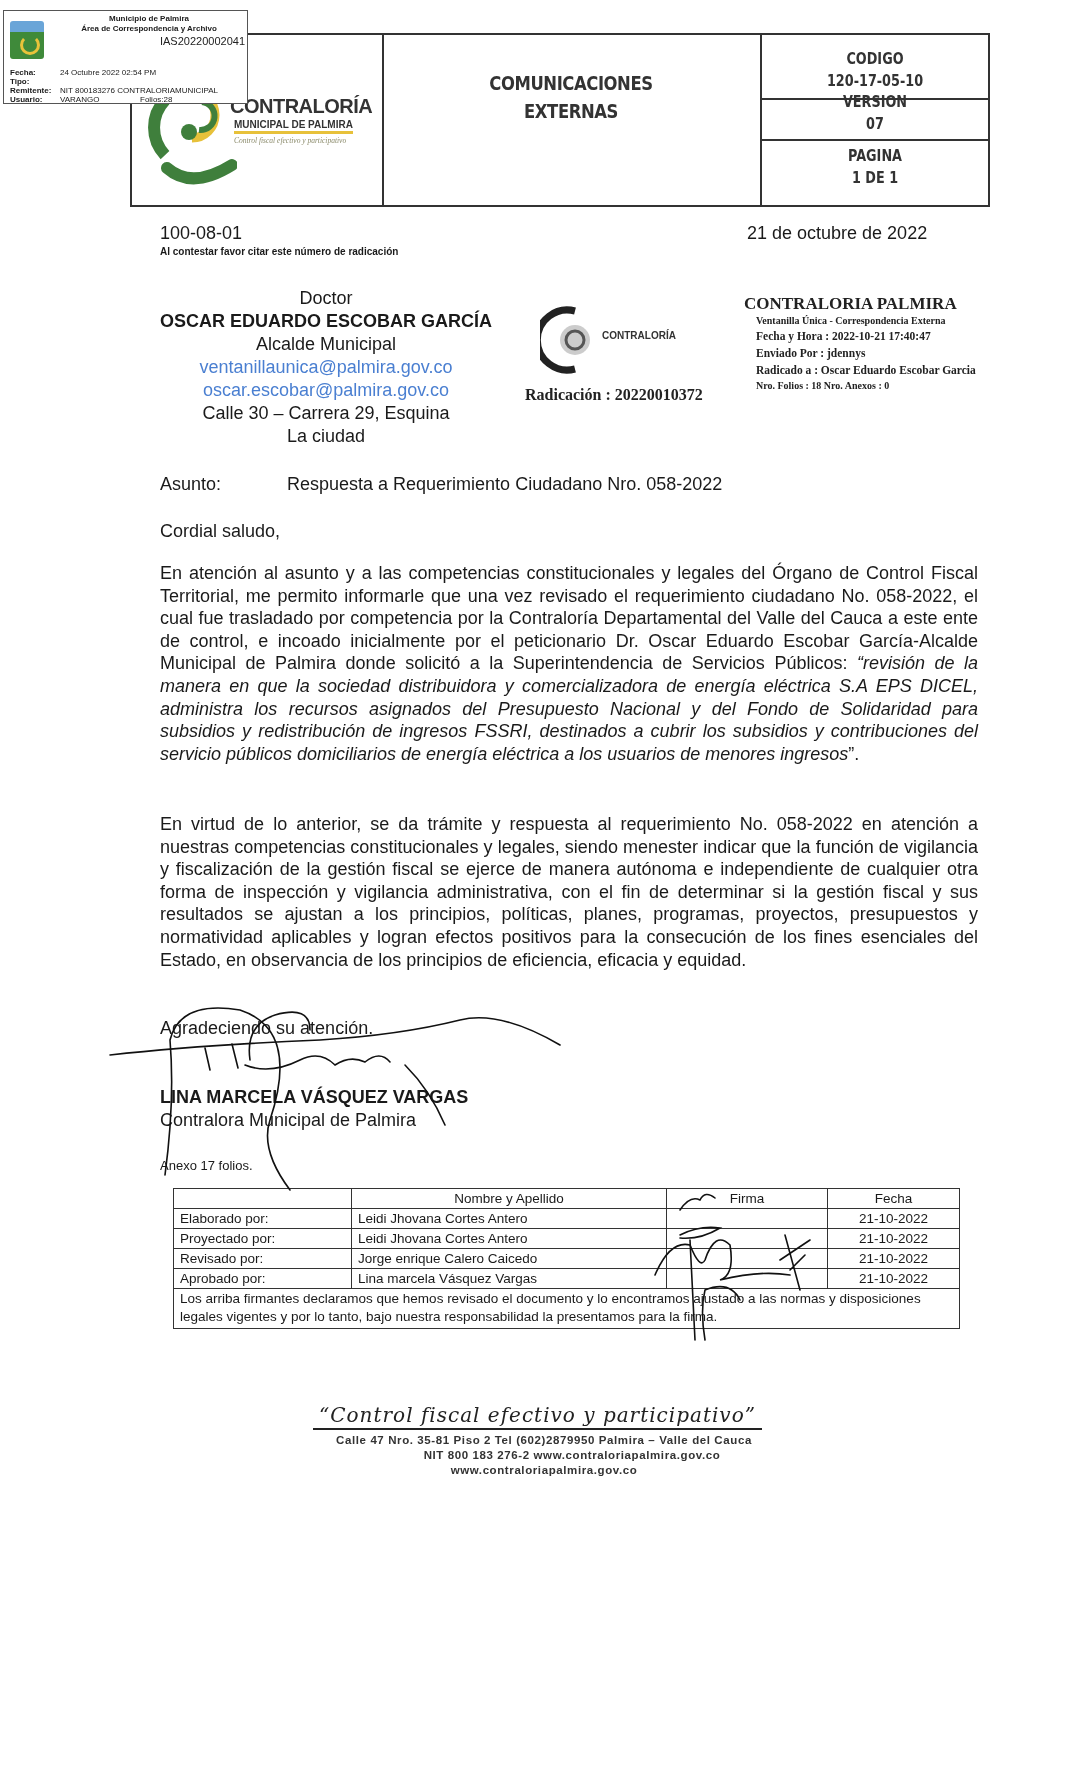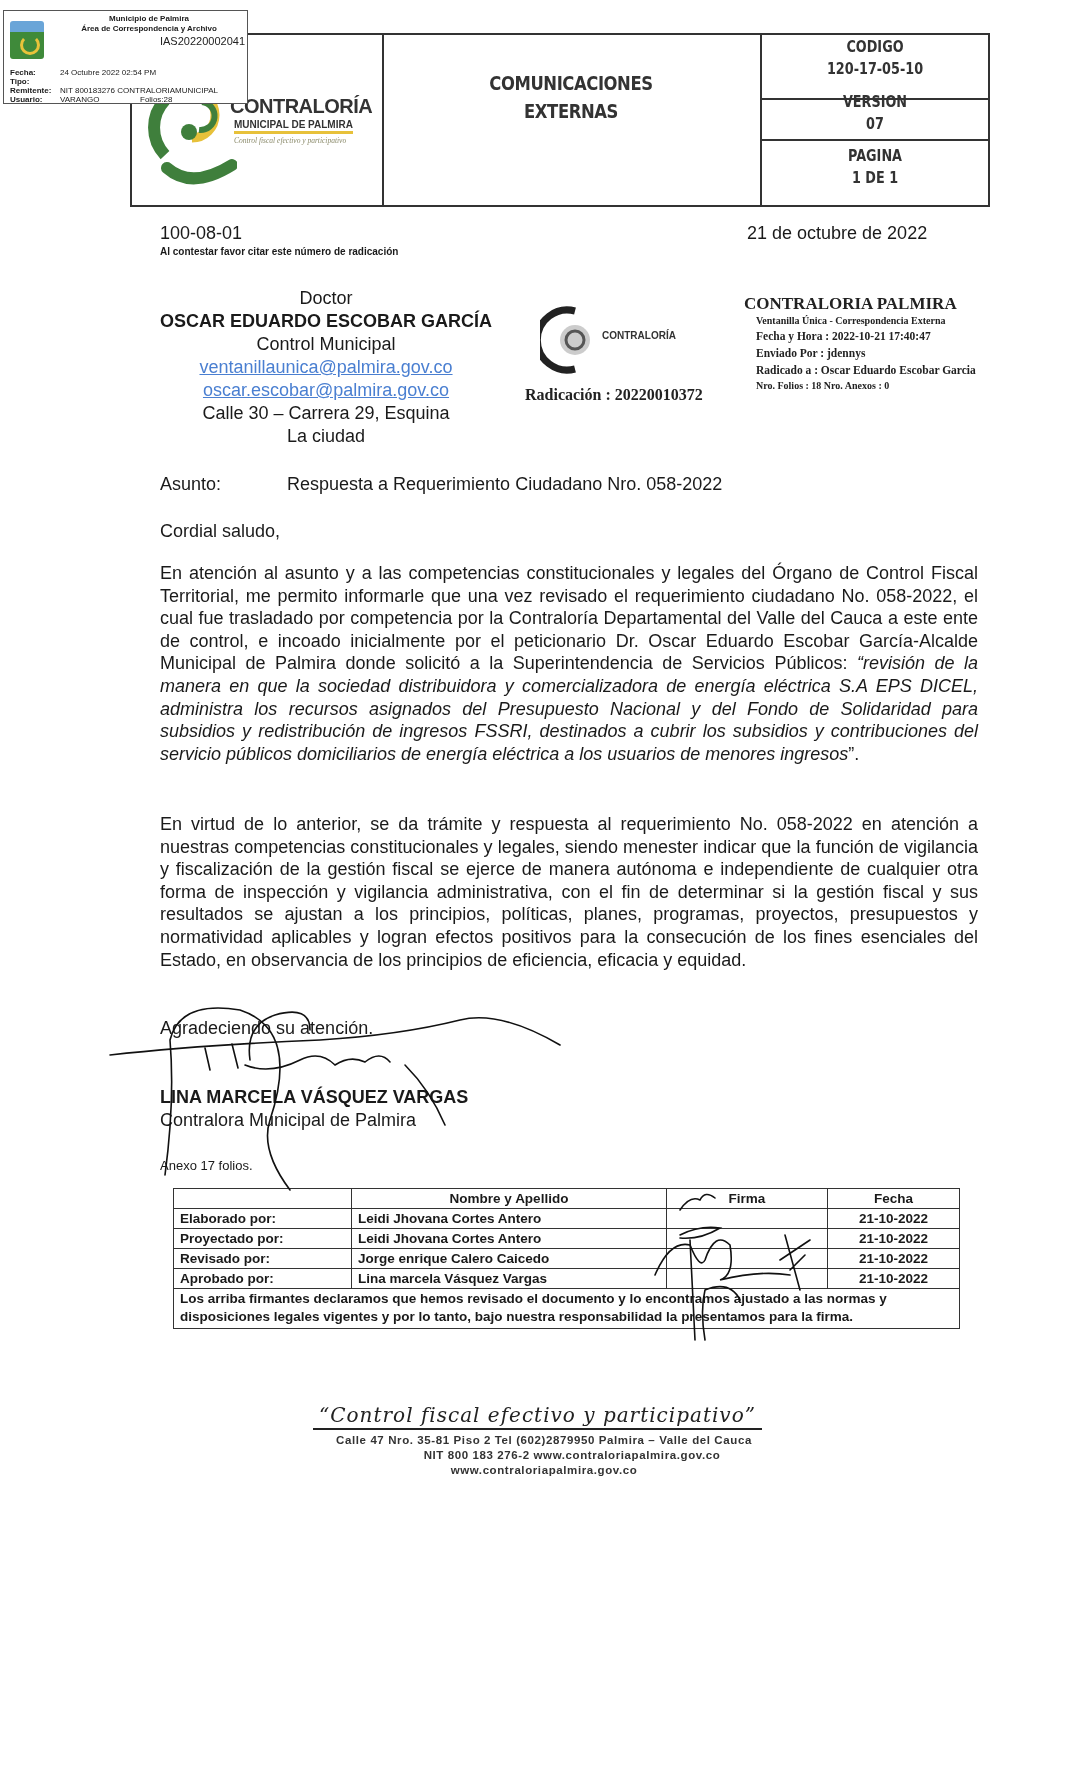--- a/index.html
+++ b/index.html
@@ -112,7 +112,7 @@
     <div class="t" style="top:64px">EXTERNAS</div>
   </div>
   <div class="meta-cell">
-    <div class="box" style="top:0; height:65px; padding-top:1px; box-sizing:border-box">
+    <div class="box" style="top:0; height:65px; padding-top:13px; box-sizing:border-box">
       <span>CODIGO</span>
       <span>120-17-05-10</span>
     </div>

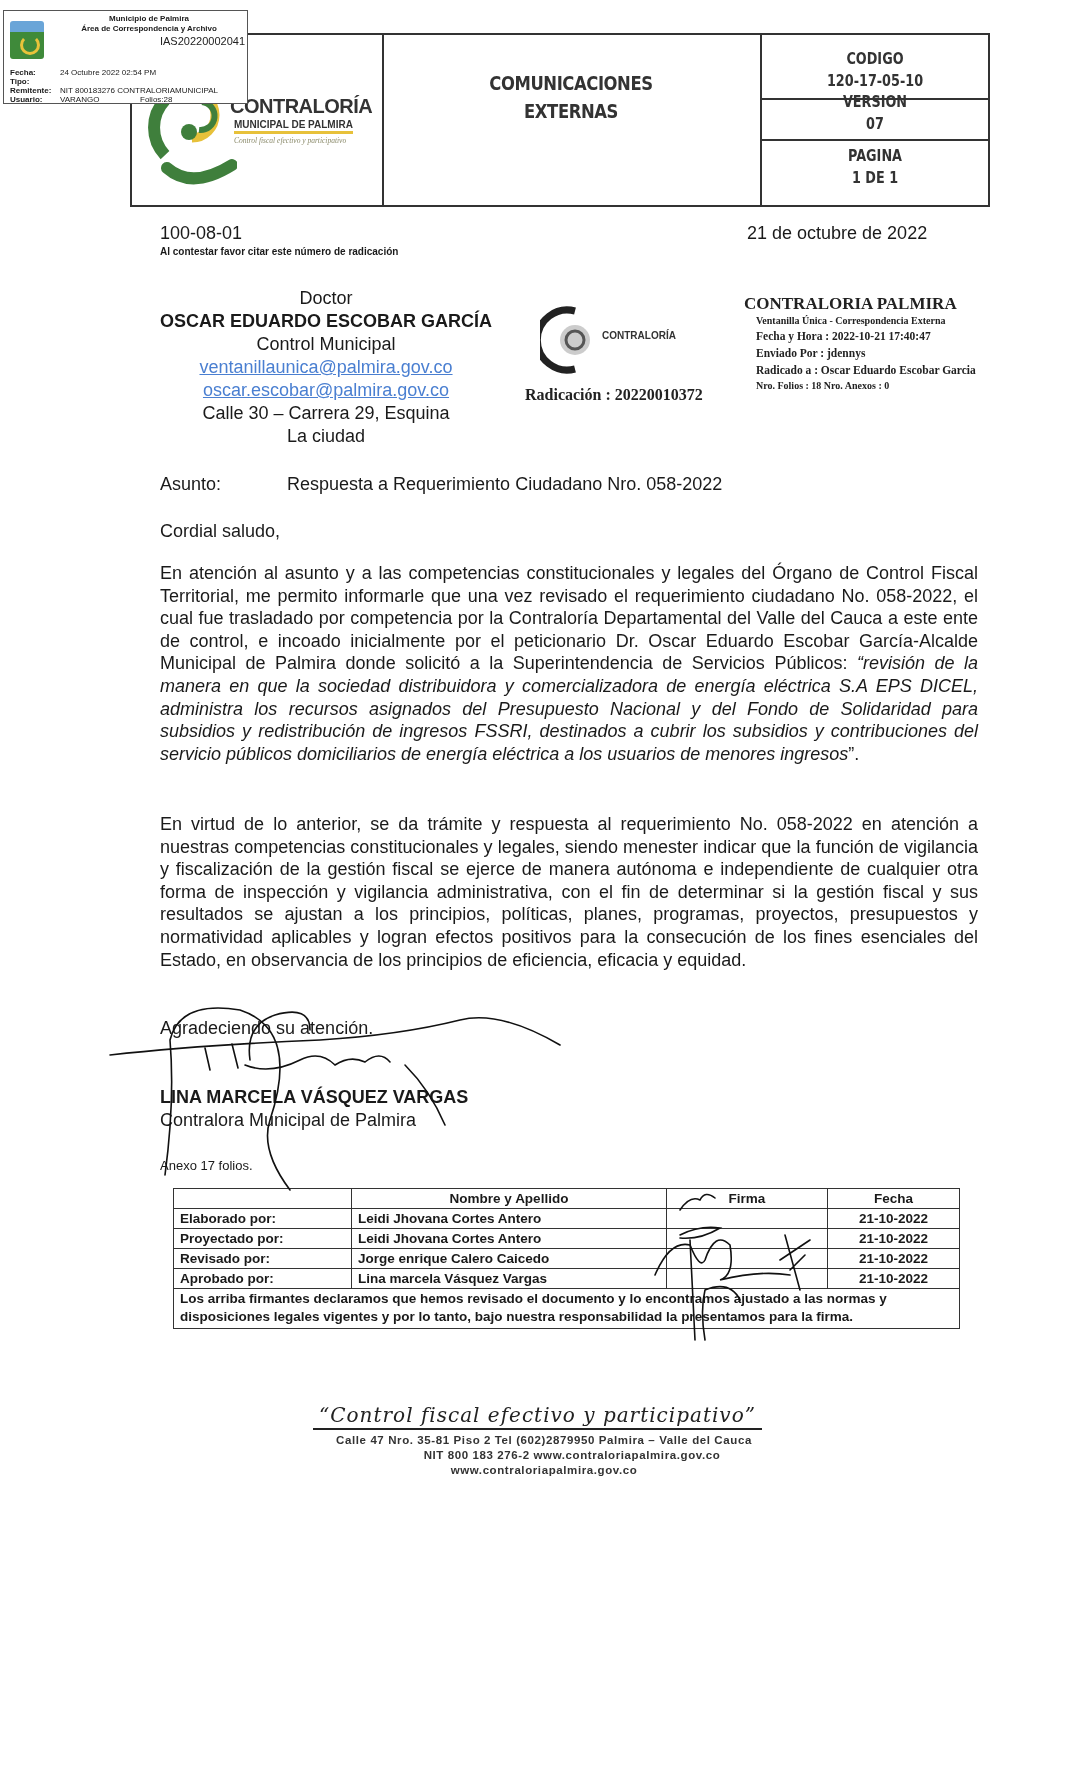--- a/index.html
+++ b/index.html
@@ -134,7 +134,7 @@
 <div class="abs addr">
   <div>Doctor</div>
   <div class="name">OSCAR EDUARDO ESCOBAR GARCÍA</div>
-  <div>Control Municipal</div>
+  <div>Alcalde Municipal</div>
   <div><a>ventanillaunica@palmira.gov.co</a></div>
   <div><a>oscar.escobar@palmira.gov.co</a></div>
   <div>Calle 30 – Carrera 29, Esquina</div>

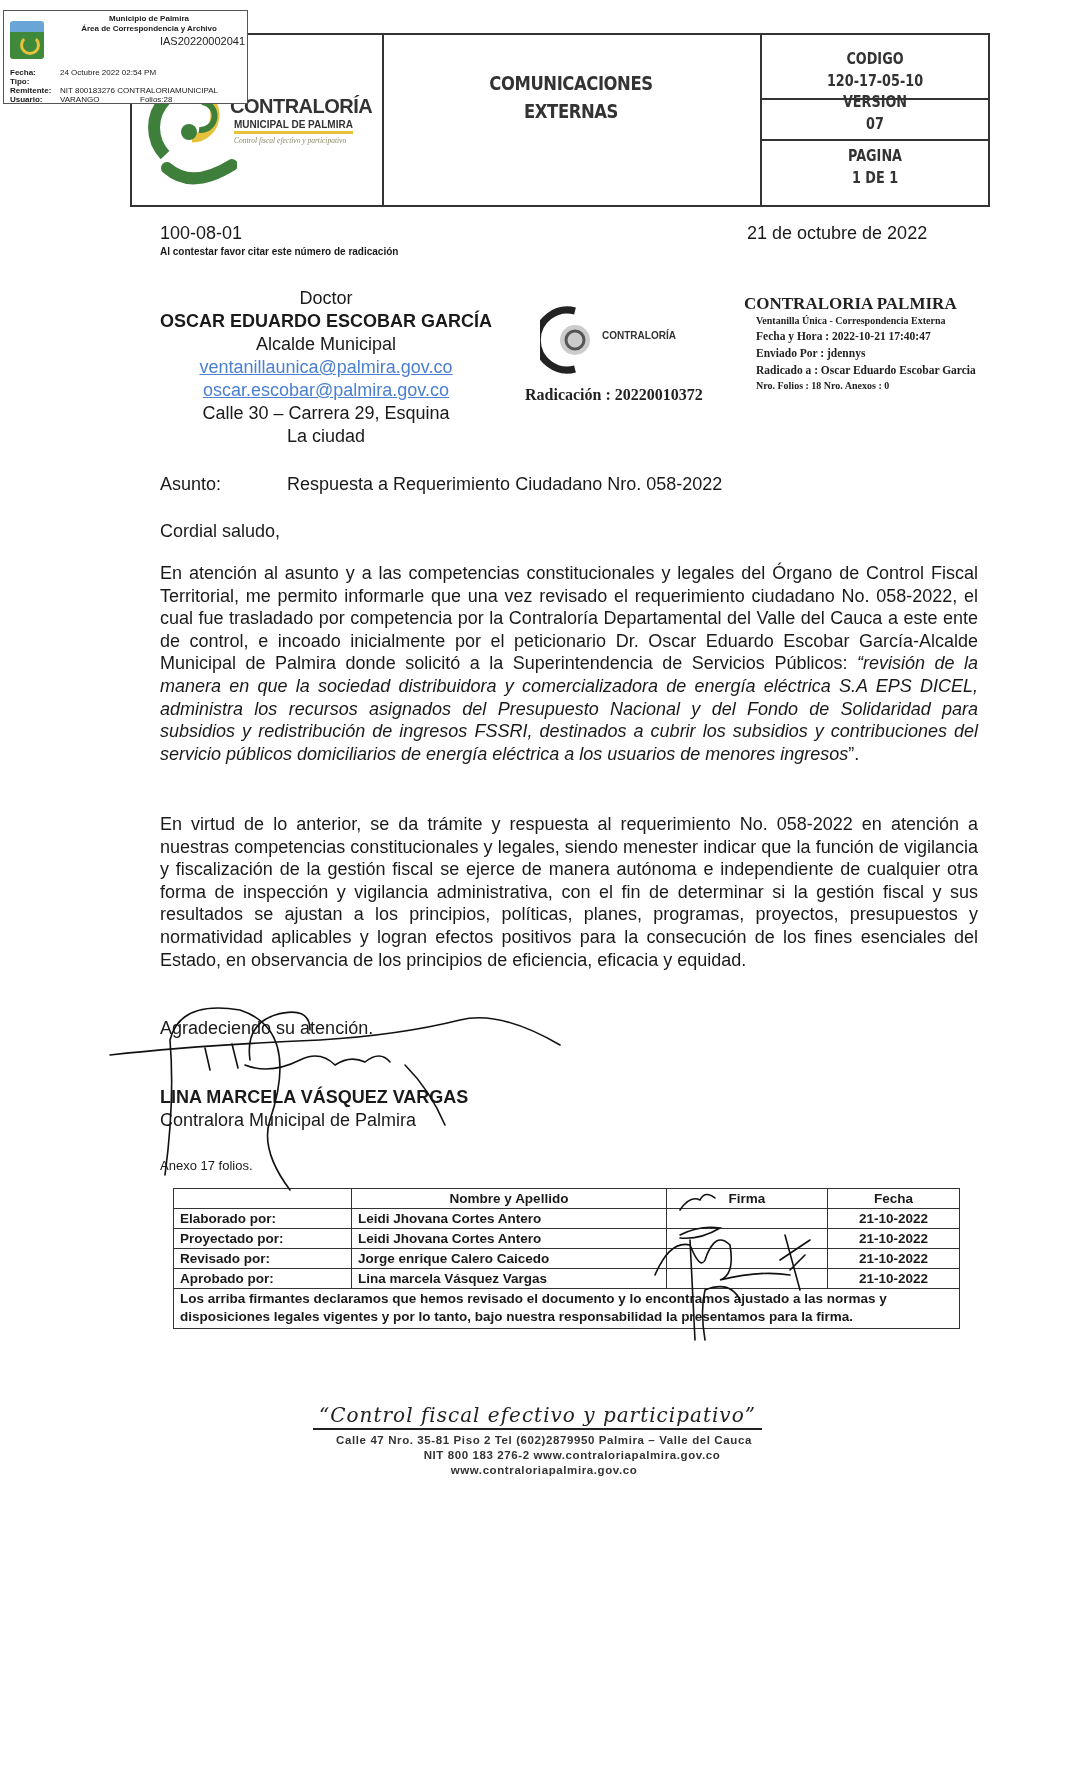--- a/index.html
+++ b/index.html
@@ -40,7 +40,7 @@
   .date { left: 747px; top: 223px; font-size: 18px; }
   .addr { left: 160px; top: 287px; font-size: 18px; line-height: 23px; text-align: center; }
   .addr .name { font-weight: bold; }
-  .addr a { color: #4a7fd1; text-decoration: underline; }
+  .addr a { color: #4a7fd1; }
 
   
   .rad-logo { left: 540px; top: 305px; width: 180px; height: 70px; }

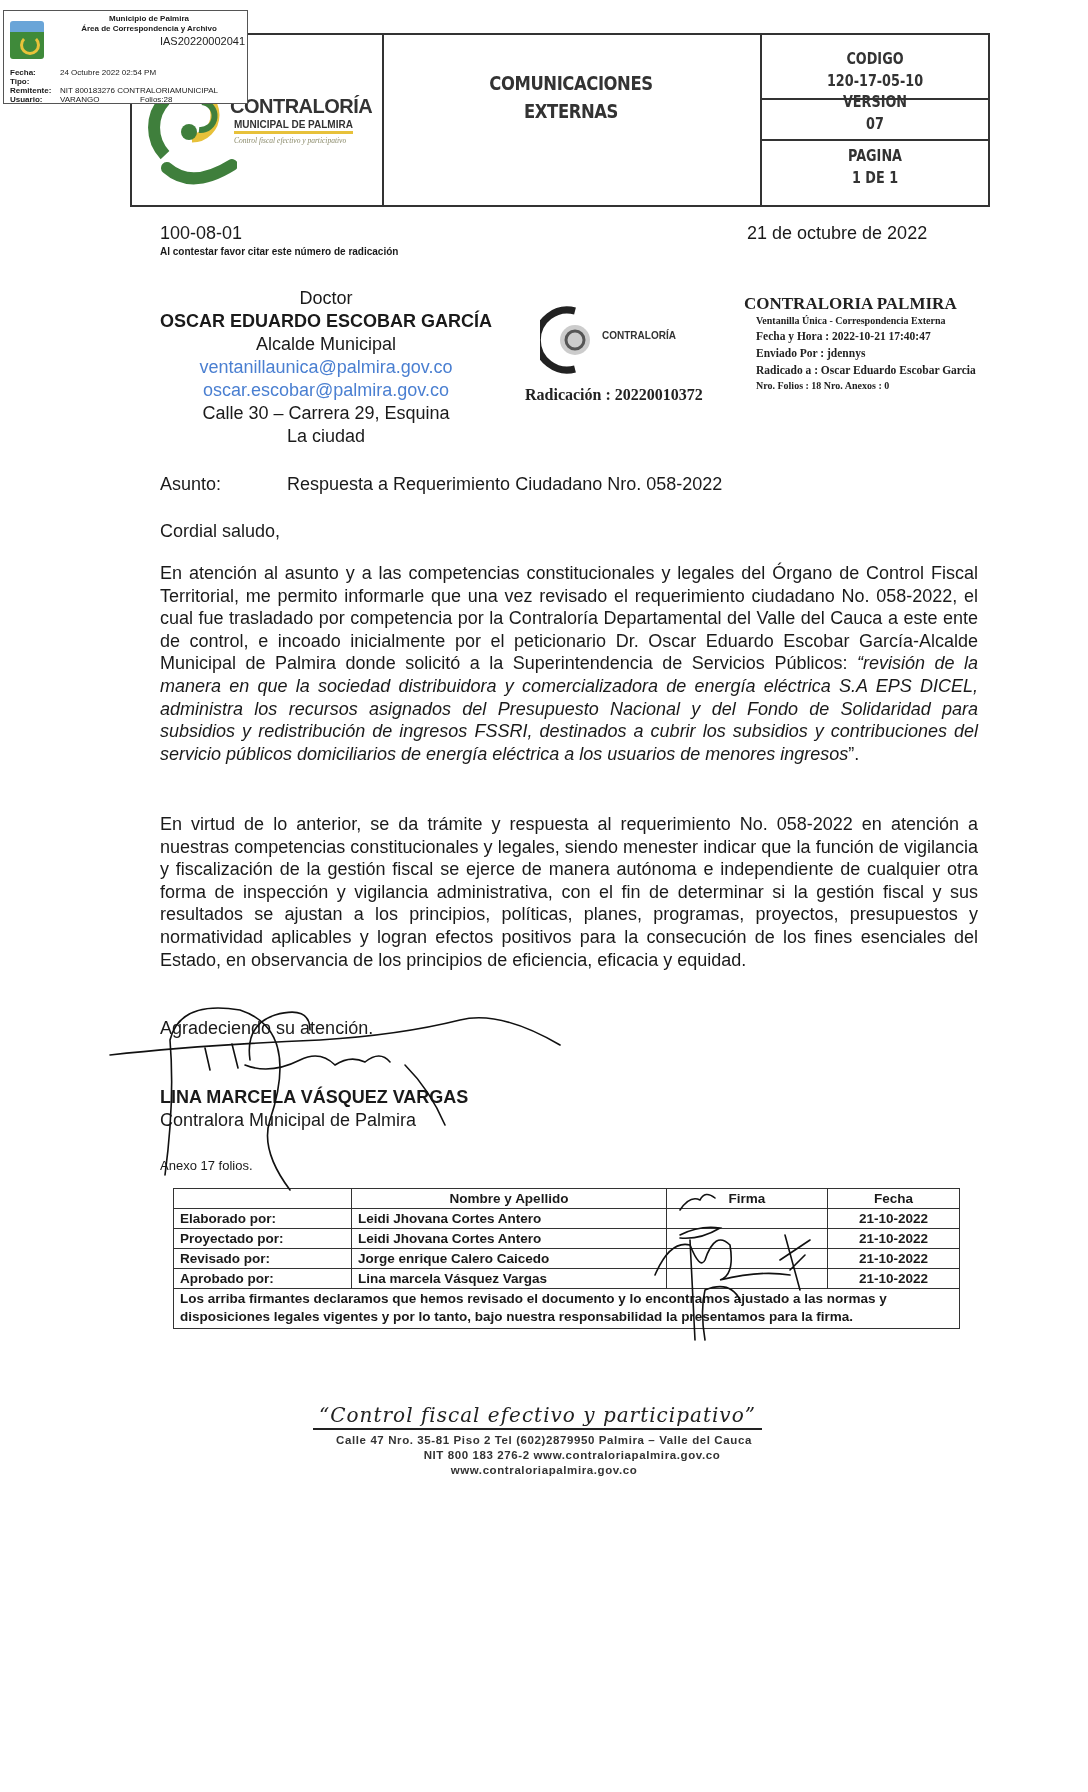--- a/index.html
+++ b/index.html
@@ -66,7 +66,7 @@
 
   
   table.appr { position: absolute; left: 173px; top: 1188px; width: 787px; border-collapse: collapse; font-size: 13.5px; }
-  table.appr td, table.appr th { border: 1.5px solid #333; padding: 0 6px; height: 19px; font-weight: bold; margin-top: 20px; }
+  table.appr td, table.appr th { border: 1.5px solid #333; padding: 0 6px; height: 19px; font-weight: normal; margin-top: 20px; }
   table.appr th { text-align: center; }
   table.appr td.c { text-align: center; }
   table.appr td.note { height: 38px; line-height: 18px; vertical-align: top; padding-top: 1px; }

